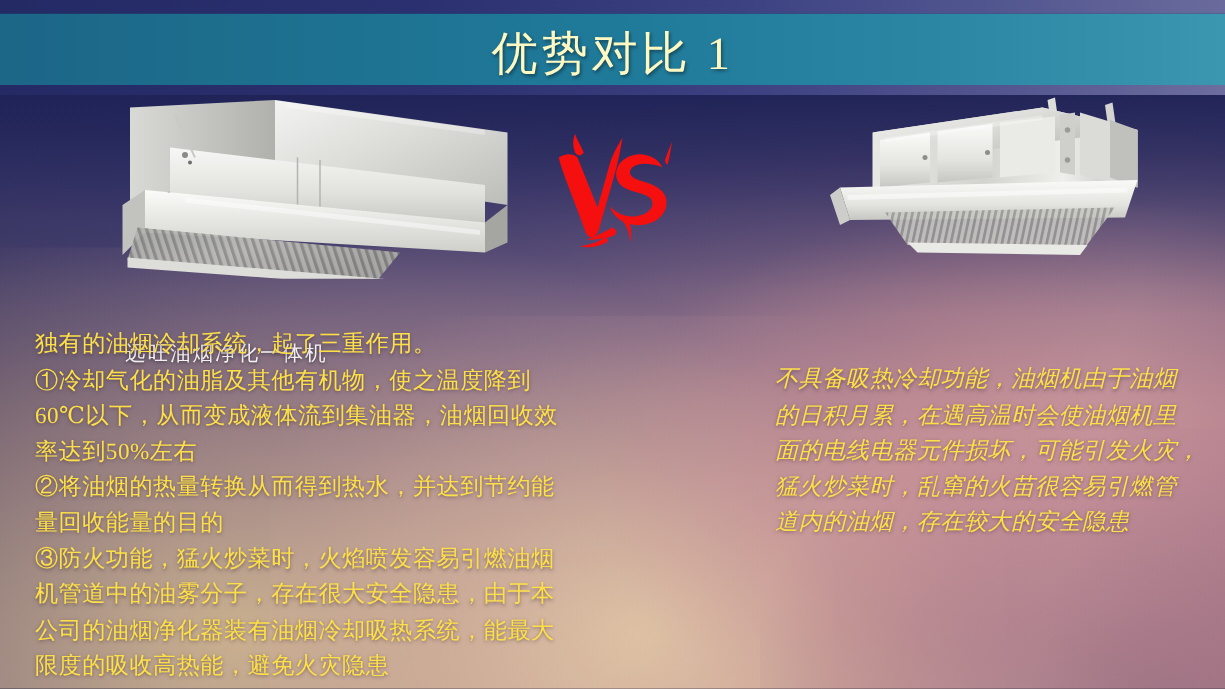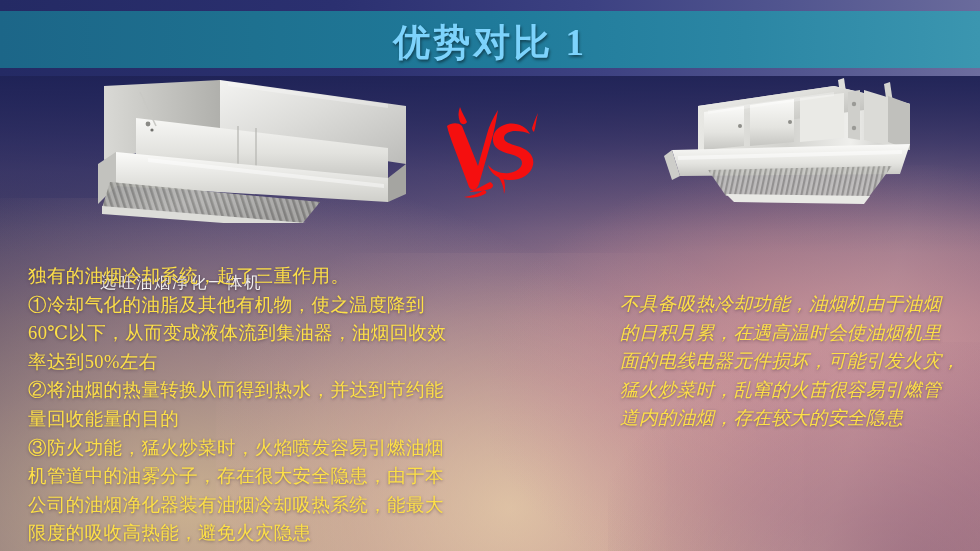--- a/index.html
+++ b/index.html
@@ -140,13 +140,12 @@
     display: flex;
     align-items: center;
     justify-content: center;
-    color: #7dd3fc;
+    color: #fef9c3;
     font-size: 37px;
     letter-spacing: 3px;
     font-family: "Liberation Serif", "DejaVu Serif", serif;
     text-shadow: 1px 2px 3px rgba(0,0,0,0.45);
     white-space: nowrap;
-    font-weight: bold;
   }
 
   

